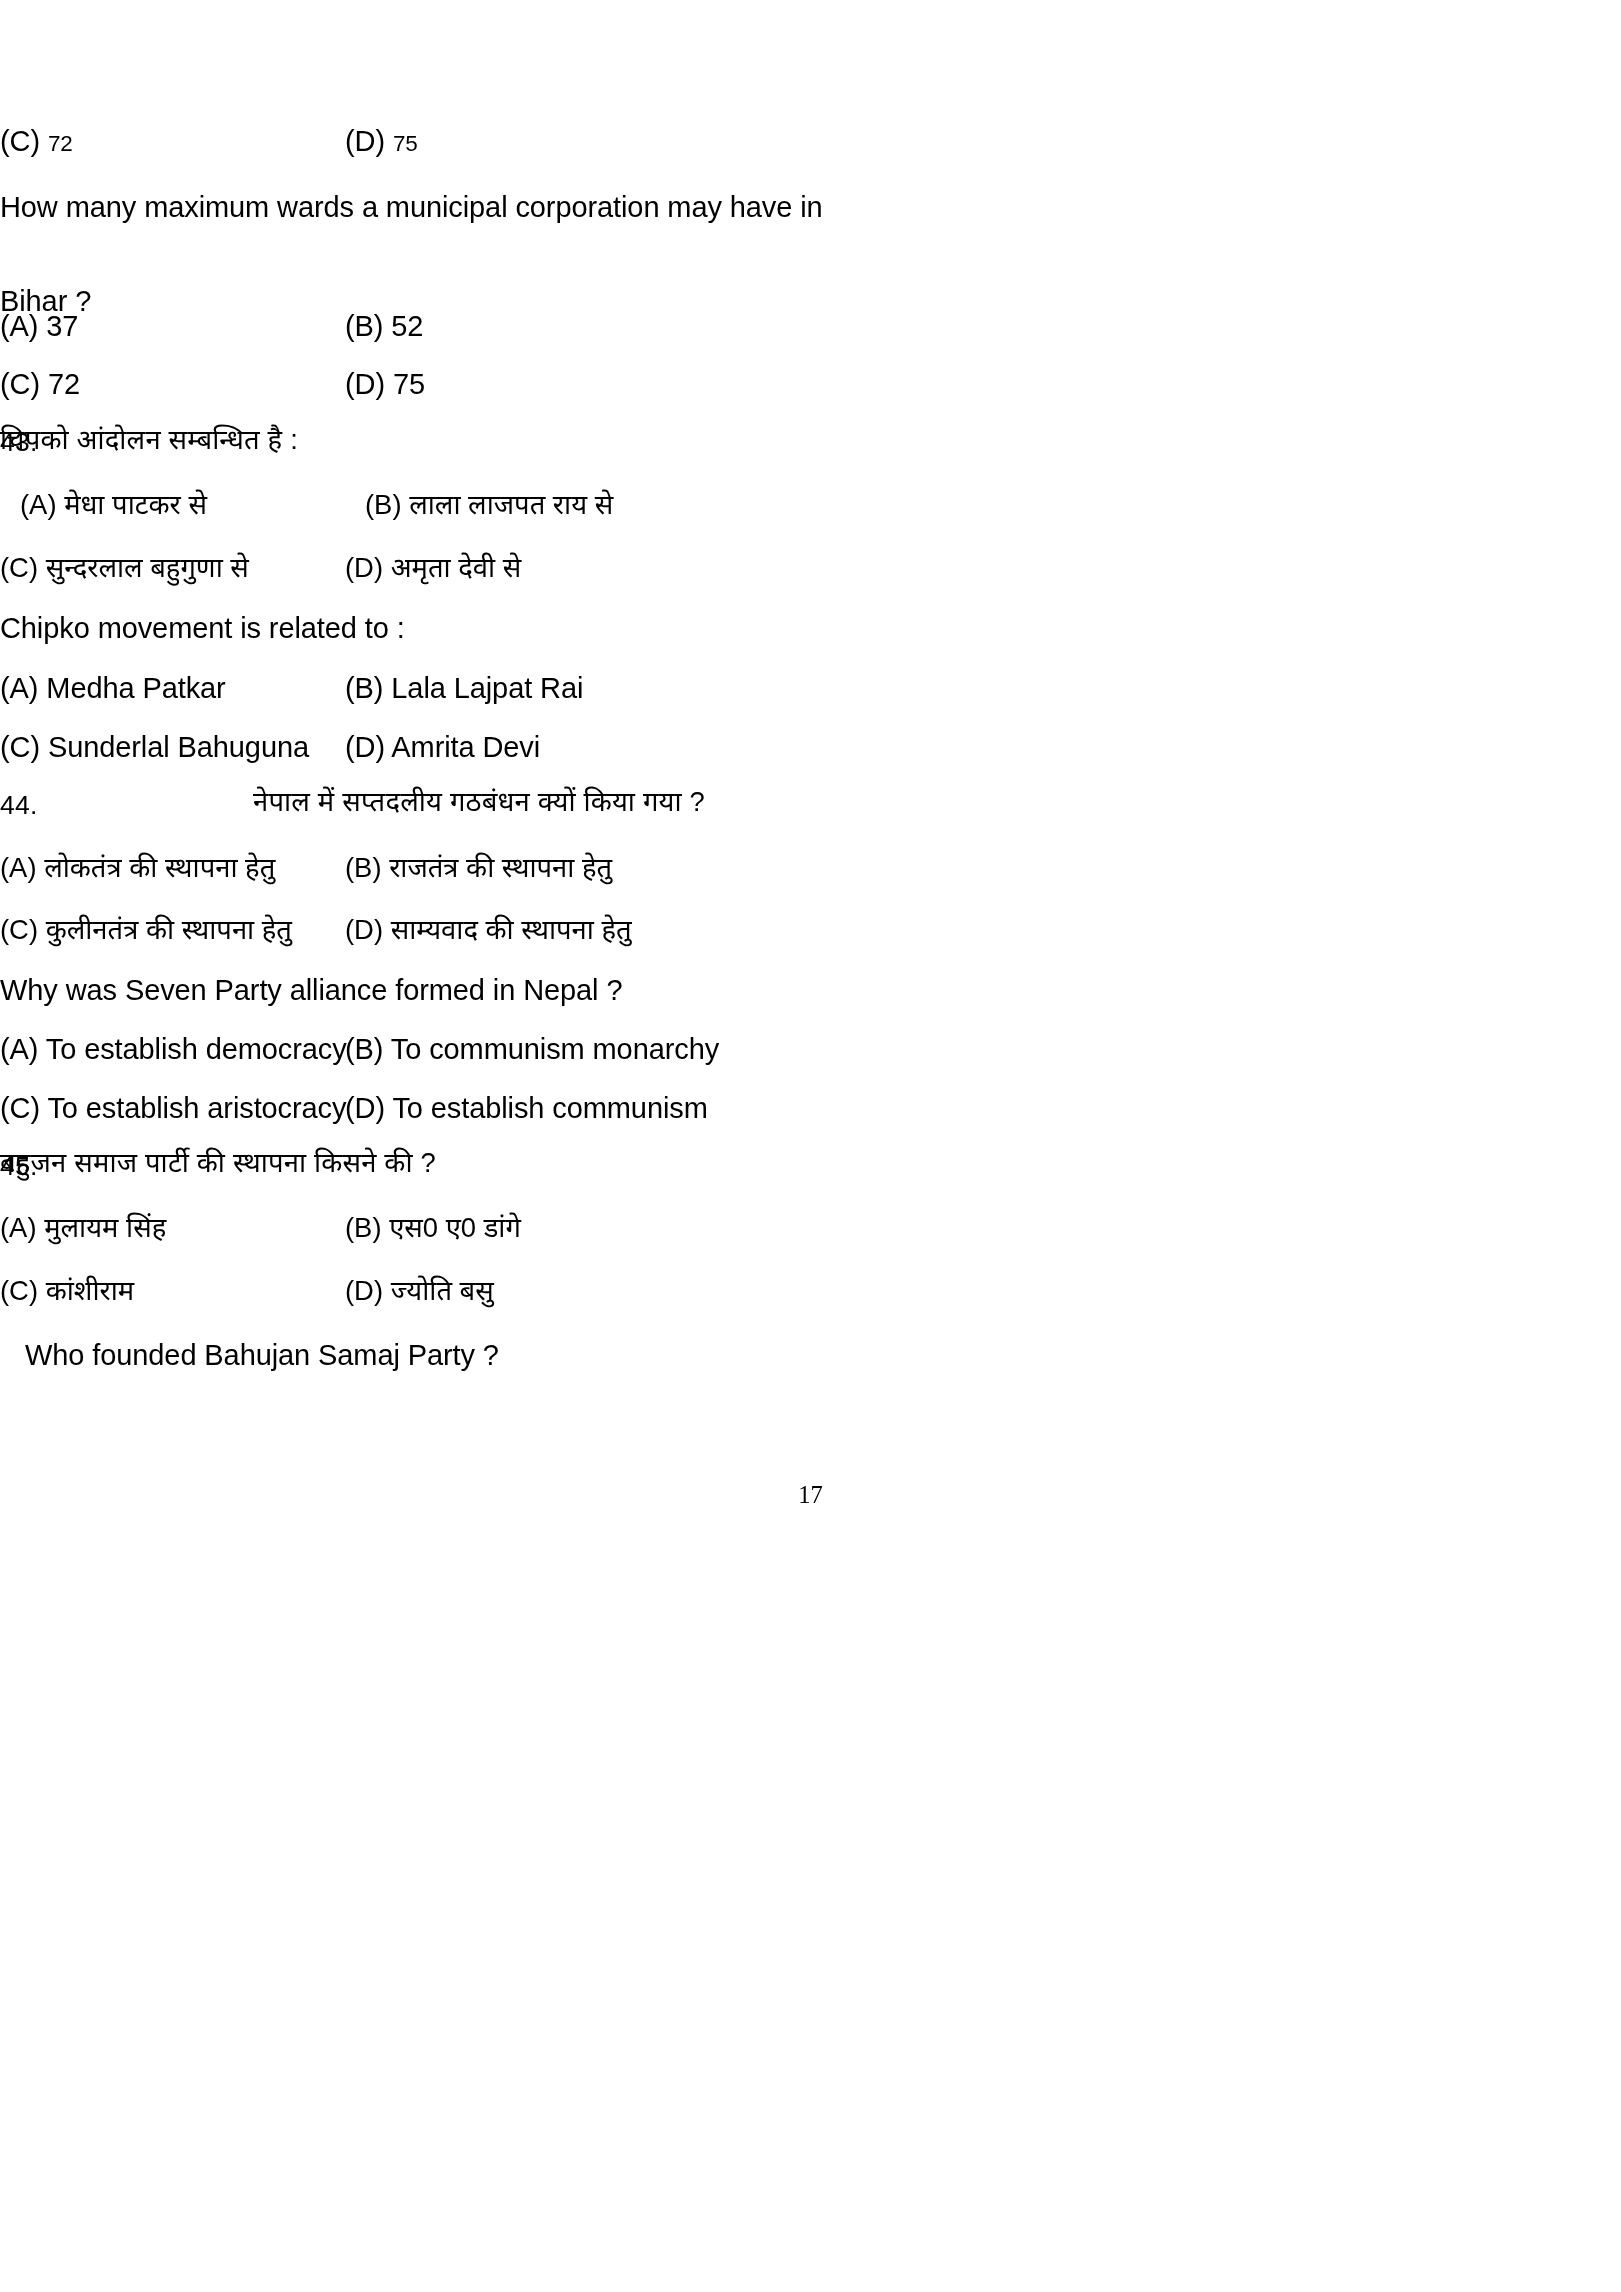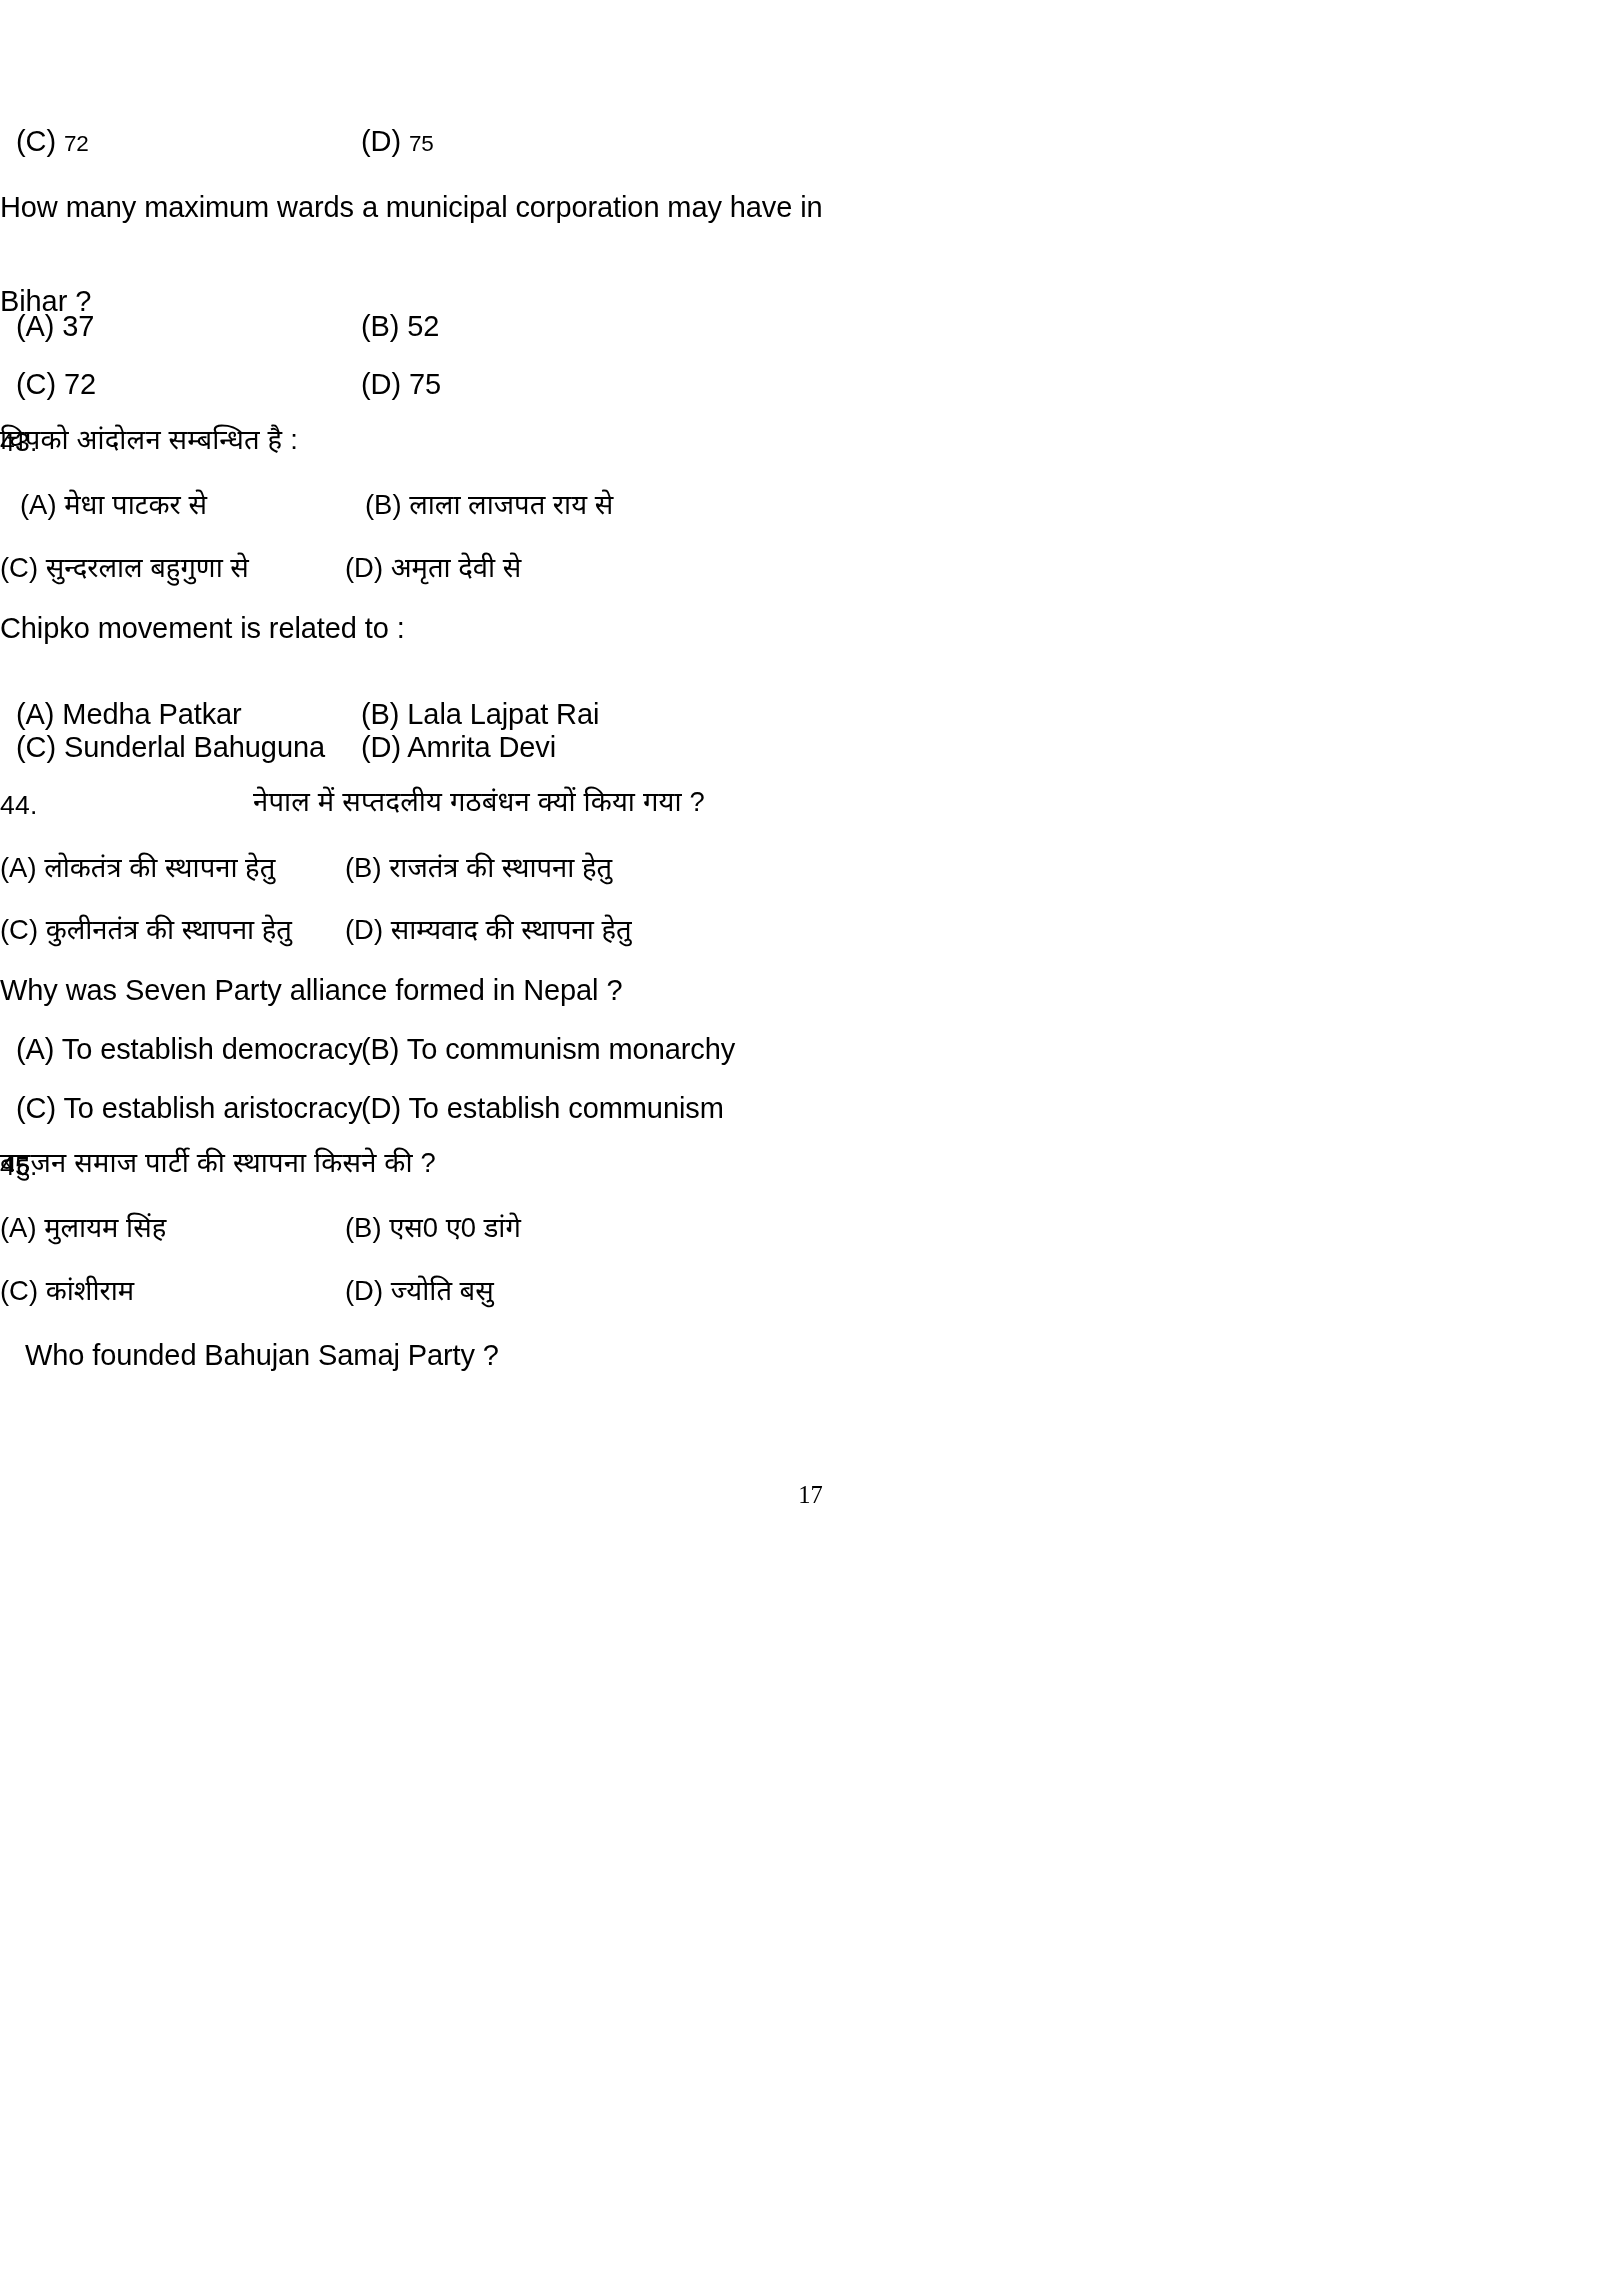--- a/index.html
+++ b/index.html
@@ -81,7 +81,6 @@
   .opt.en {
     font-size: 29px;
     letter-spacing: -0.1px;
-    margin-left: 16px;
   }
 
   .opt.left  { left: 0px; }

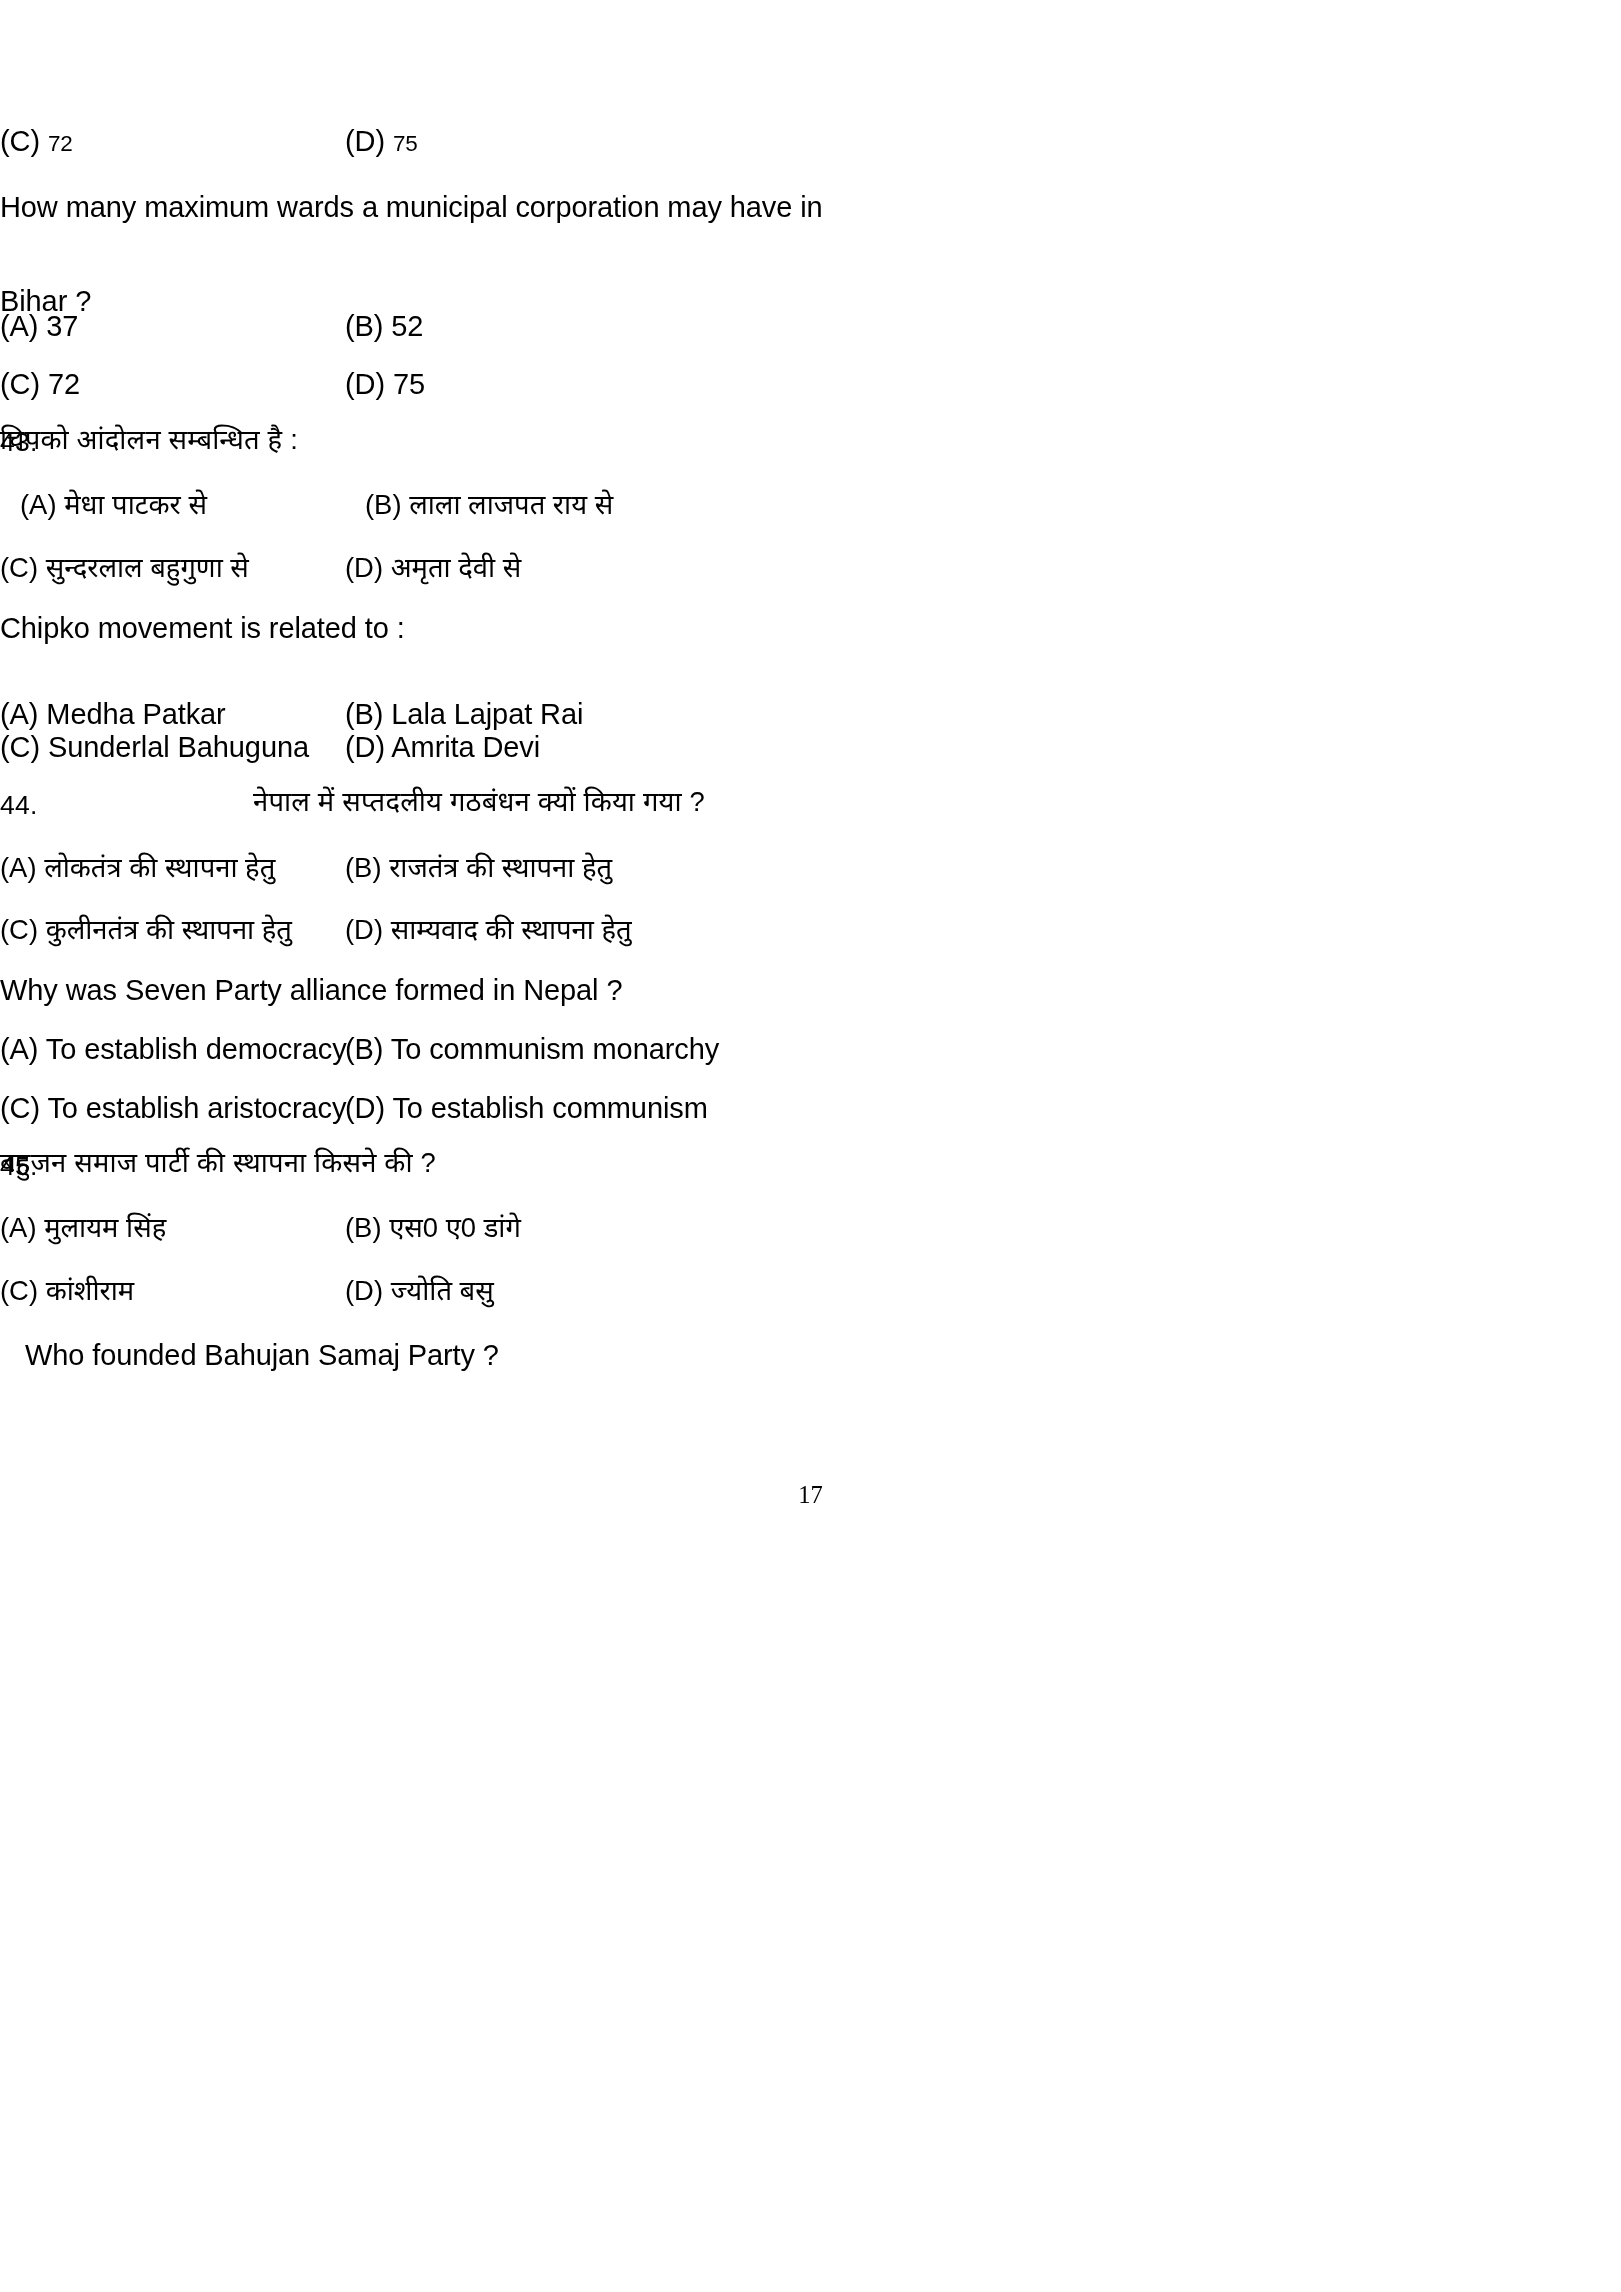--- a/index.html
+++ b/index.html
@@ -193,7 +193,7 @@
     <div class="body-col at" style="top:613px;">
       <div class="qtext en">Chipko movement is related to :</div>
     </div>
-    <div class="body-col at" style="top:700px;text-align:center;">
+    <div class="body-col at" style="top:674px;text-align:center;">
       <div class="opt-row">
         <span class="opt left en">
           <span>(A)</span>

